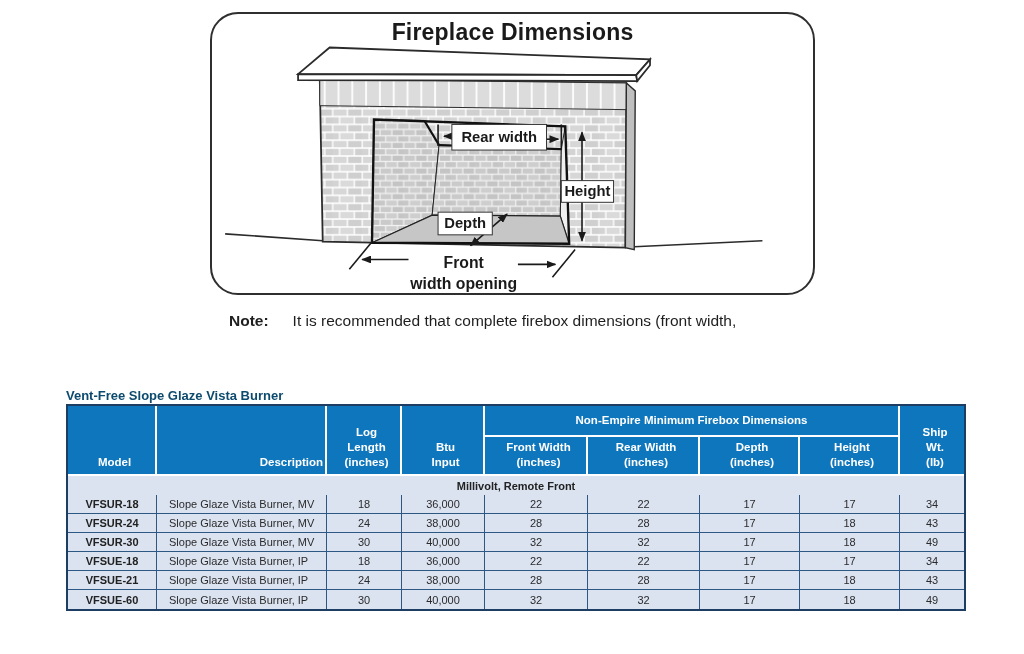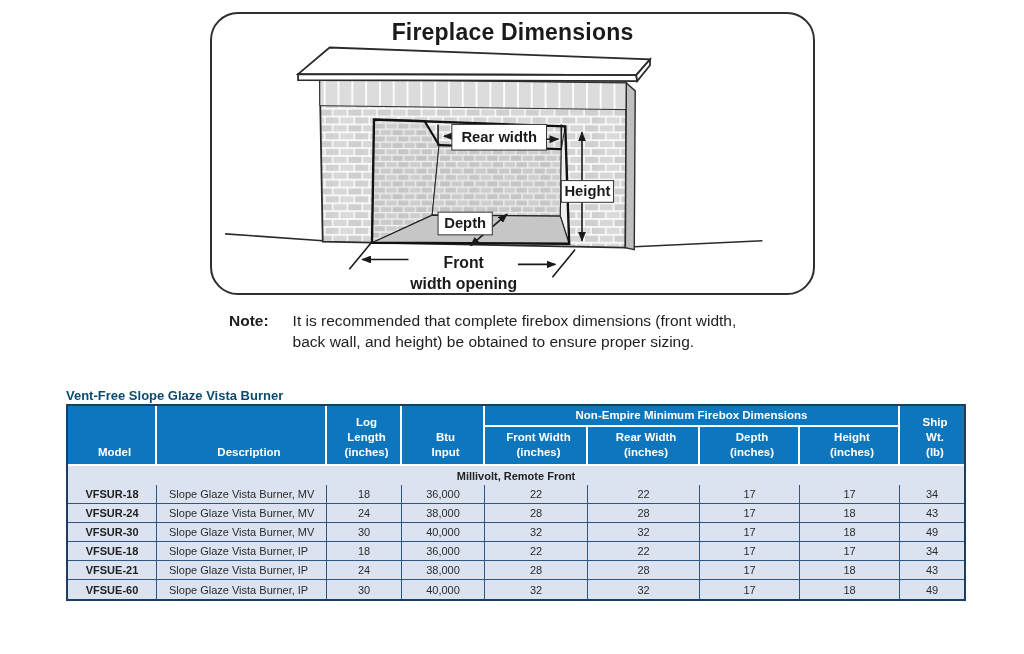--- a/index.html
+++ b/index.html
@@ -160,7 +160,7 @@
 <div class="note">
   <span class="note-label">Note:</span>
   <span><span>It is recommended that complete firebox dimensions (front width,</span><br>
-  <span>back wall, and height) be obtained to ensure proper sizing.</span></span>
+  </span>
 </div>
 
 <div class="table-title">Vent-Free Slope Glaze Vista Burner</div>

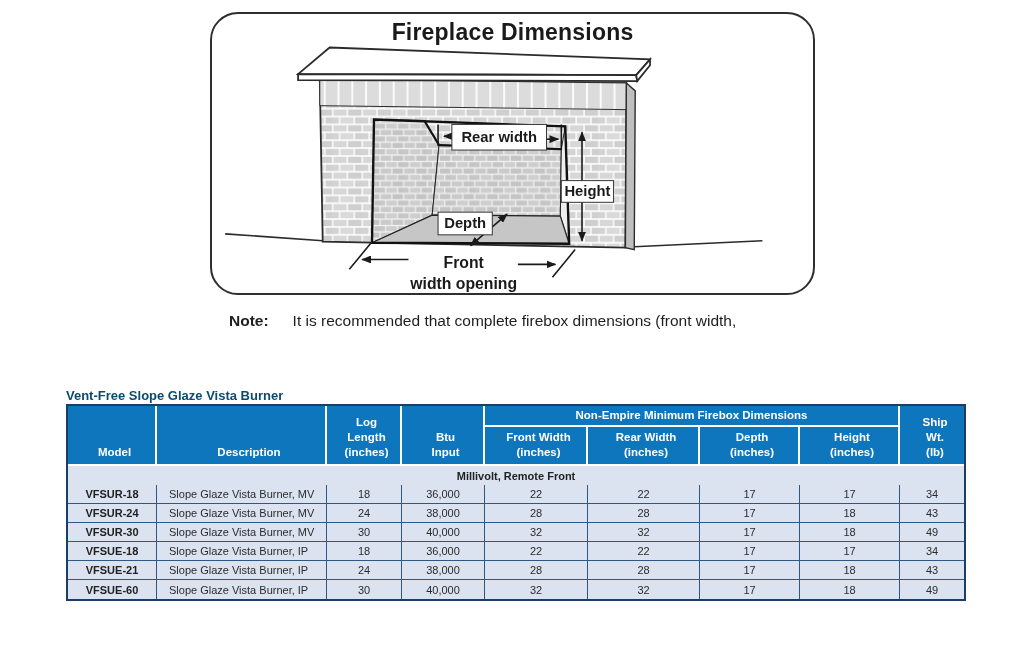--- a/index.html
+++ b/index.html
@@ -46,7 +46,7 @@
     border-right:2px solid #ffffff; border-bottom:2px solid #ffffff;
     padding:3px 2px 5px 8px; text-align:center;
   }
-  table.spec th.th-group { vertical-align:middle; height:21px; padding:2px; }
+  table.spec th.th-group { vertical-align:middle; height:31px; padding:2px; }
   table.spec th.th-sub   { height:35px; }
   table.spec th.th-ship  { border-right:none; }
   table.spec th.th-model { text-align:center; }

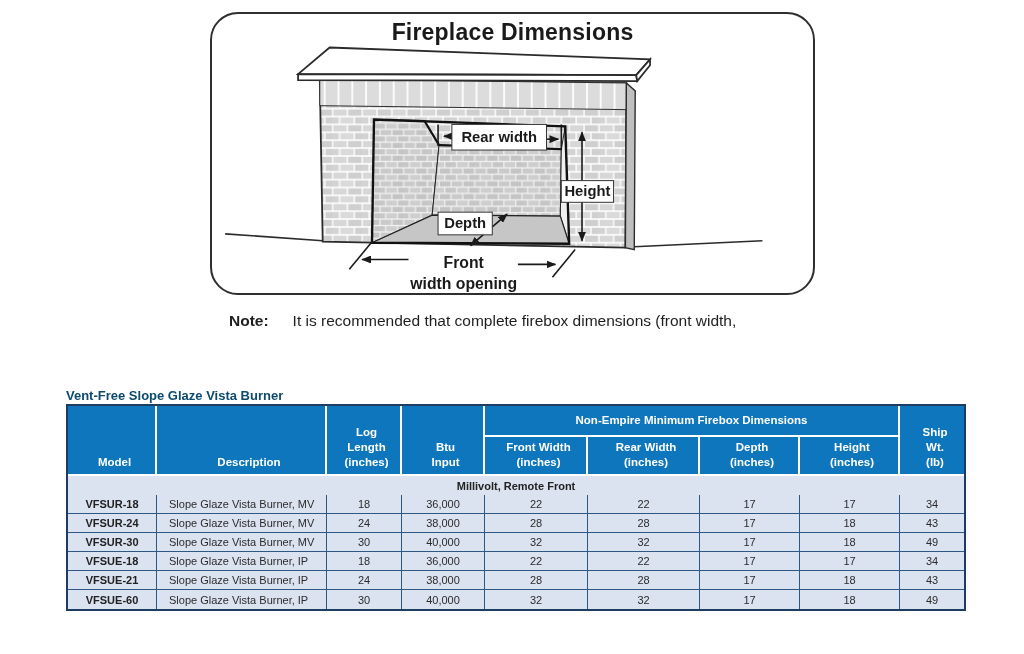--- a/index.html
+++ b/index.html
@@ -50,7 +50,7 @@
   table.spec th.th-sub   { height:35px; }
   table.spec th.th-ship  { border-right:none; }
   table.spec th.th-model { text-align:center; }
-  table.spec th.th-desc  { text-align:center; padding-left:18px;margin-left:13px; }
+  table.spec th.th-desc  { text-align:right; padding-left:18px;margin-left:13px; }
   tr.section-row td {
     background:#7195cb; color:#ffffff; font-size:11.5px;
     height:18px; padding:1px 0 2px 8px; text-align:left;

